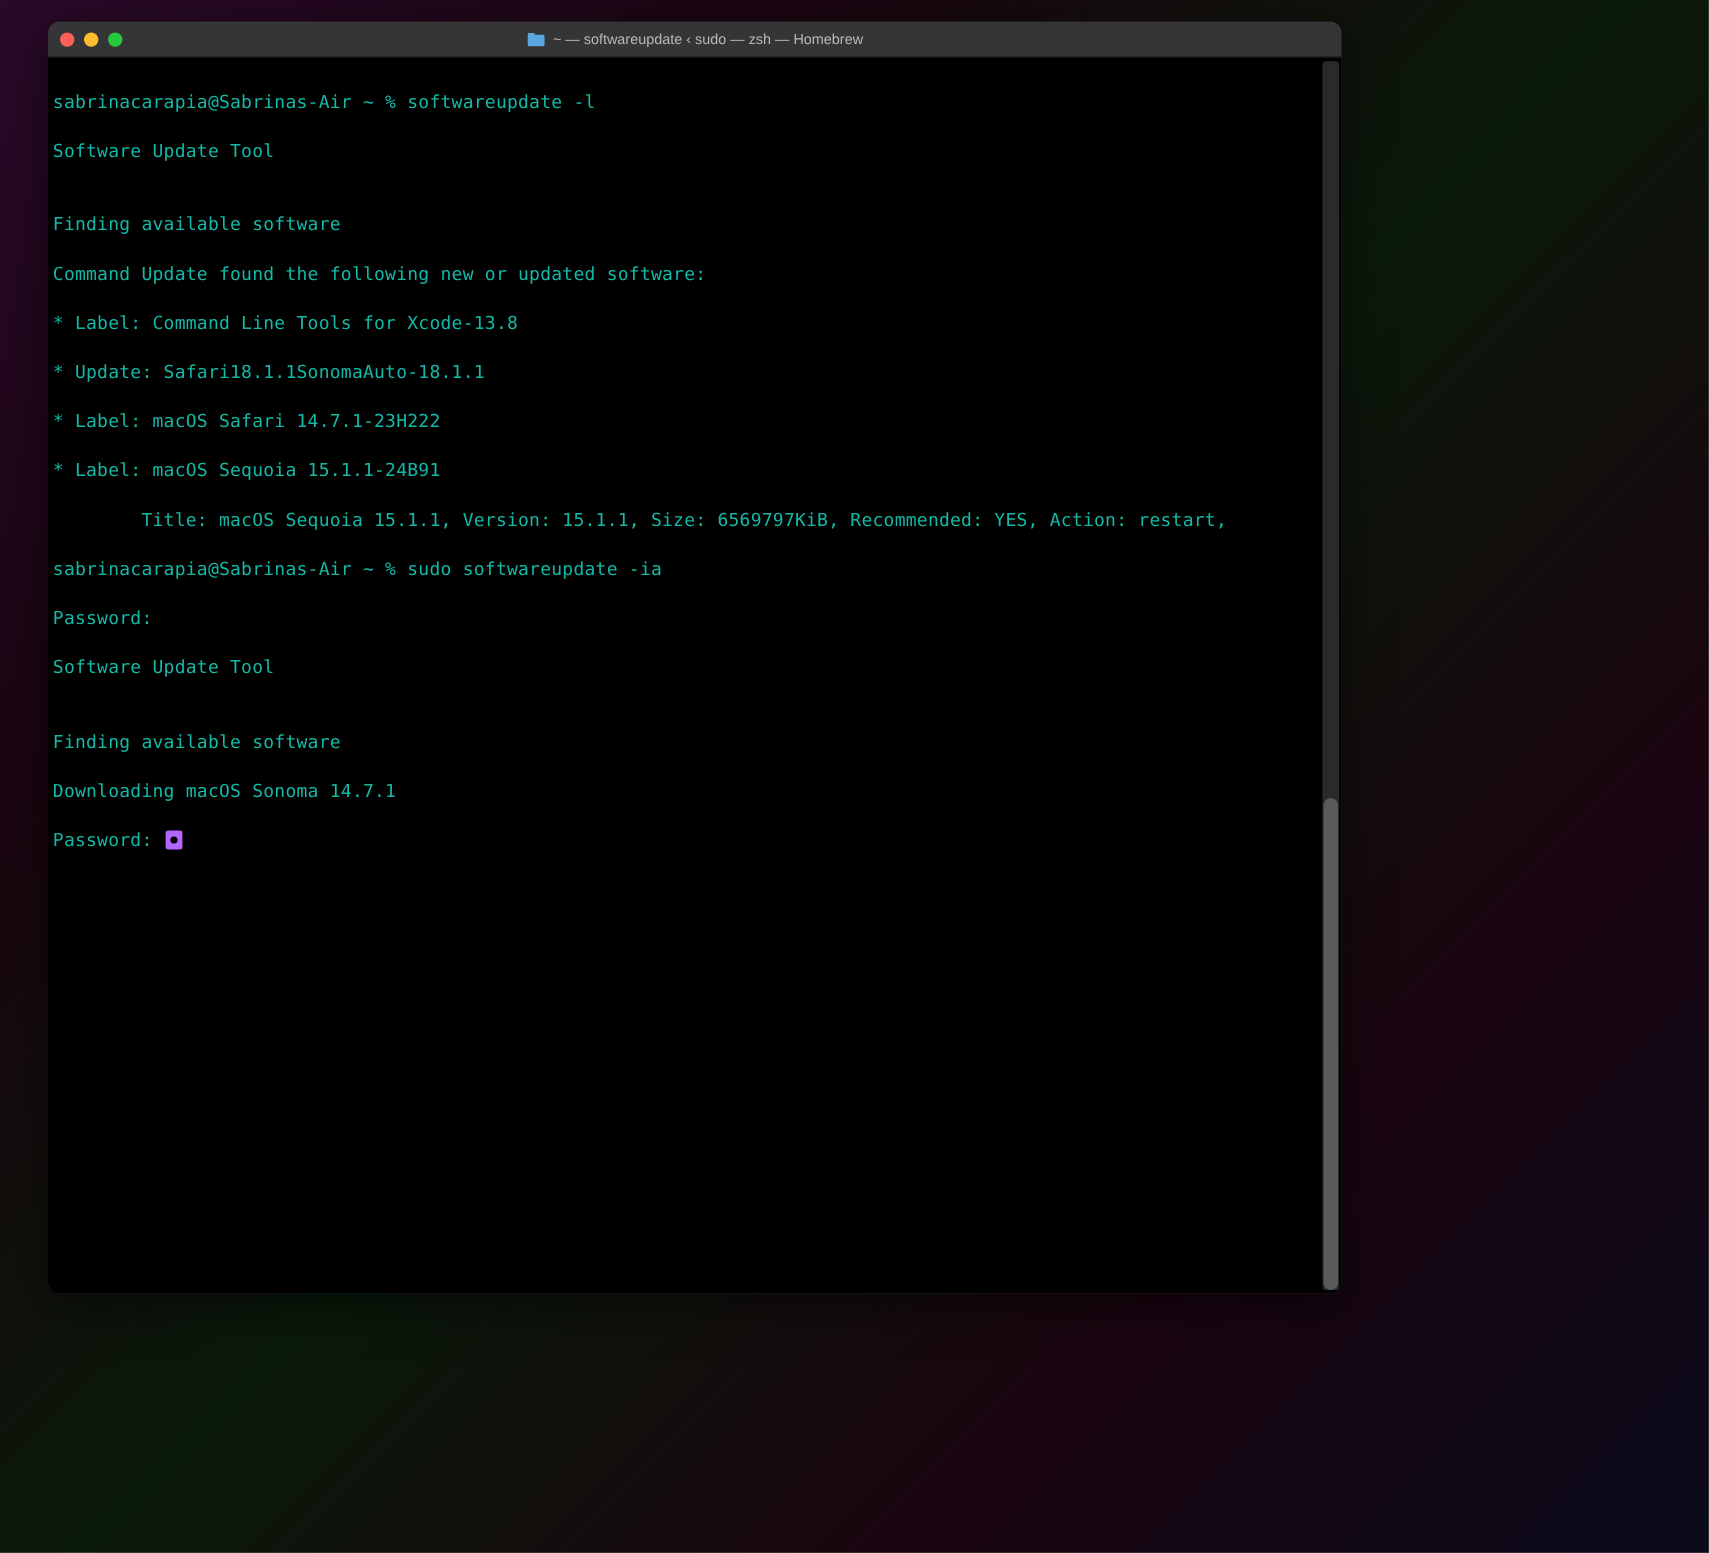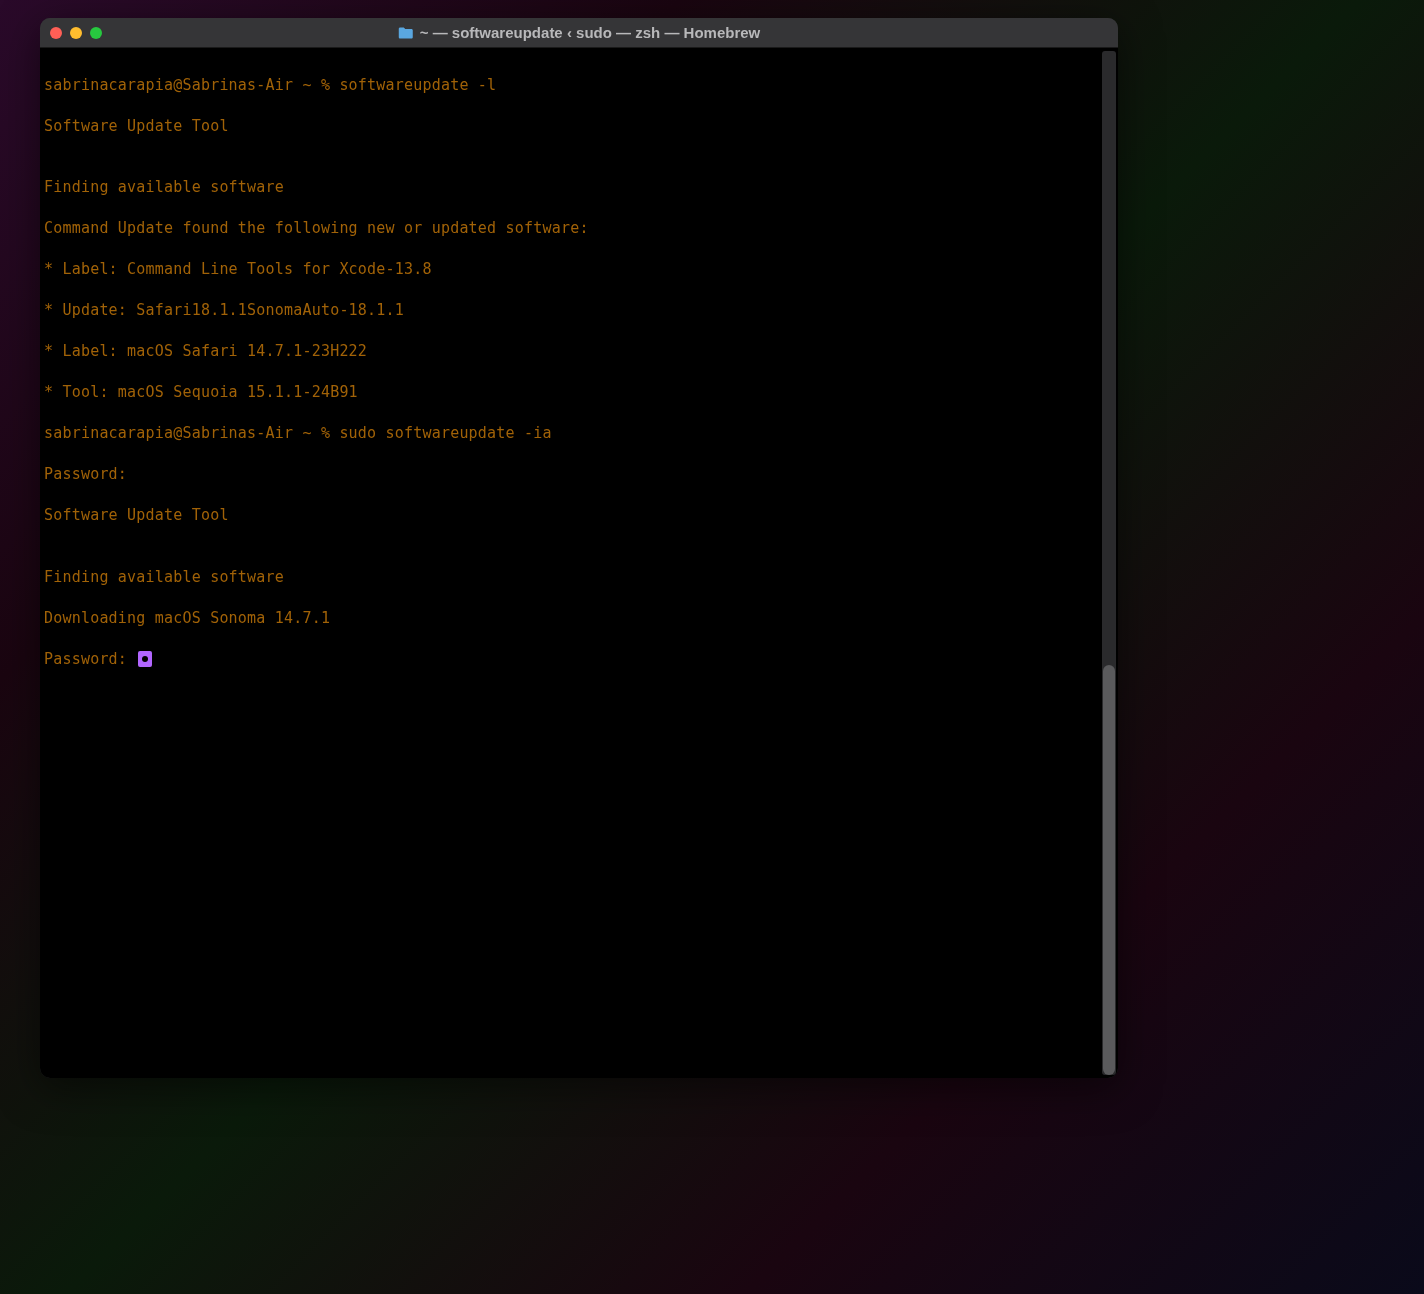--- a/index.html
+++ b/index.html
@@ -62,8 +62,8 @@
       gap: 6px;
       color: #b8b8ba;
       font-family: -apple-system, BlinkMacSystemFont, "Helvetica Neue", sans-serif;
-      font-size: 15px;
-      font-weight: 700;
+      font-size: 12px;
+      font-weight: 400;
     }
 
     .folder-icon {

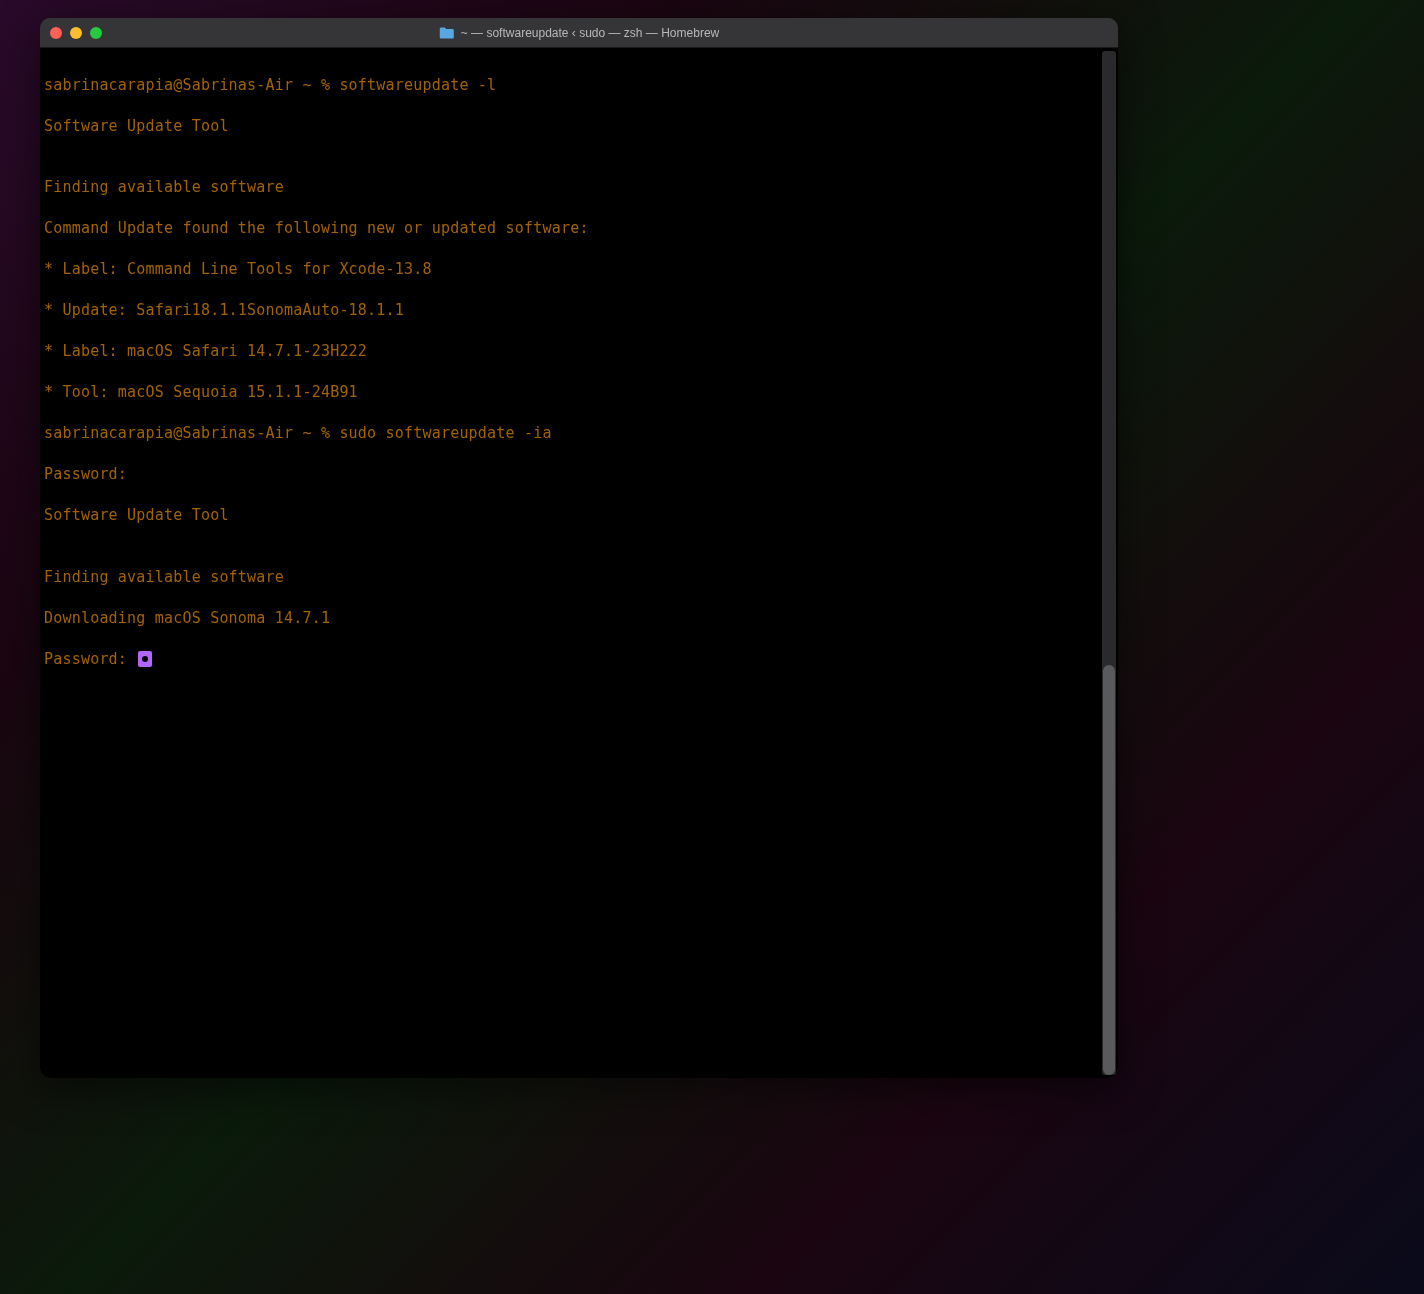--- a/index.html
+++ b/index.html
@@ -77,7 +77,7 @@
       padding: 6px 4px;
       font-size: 15px;
       line-height: 20.5px;
-      color: #a16207;
+      color: #14b8a6;
       white-space: pre;
       letter-spacing: 0.2px;
       position: relative;

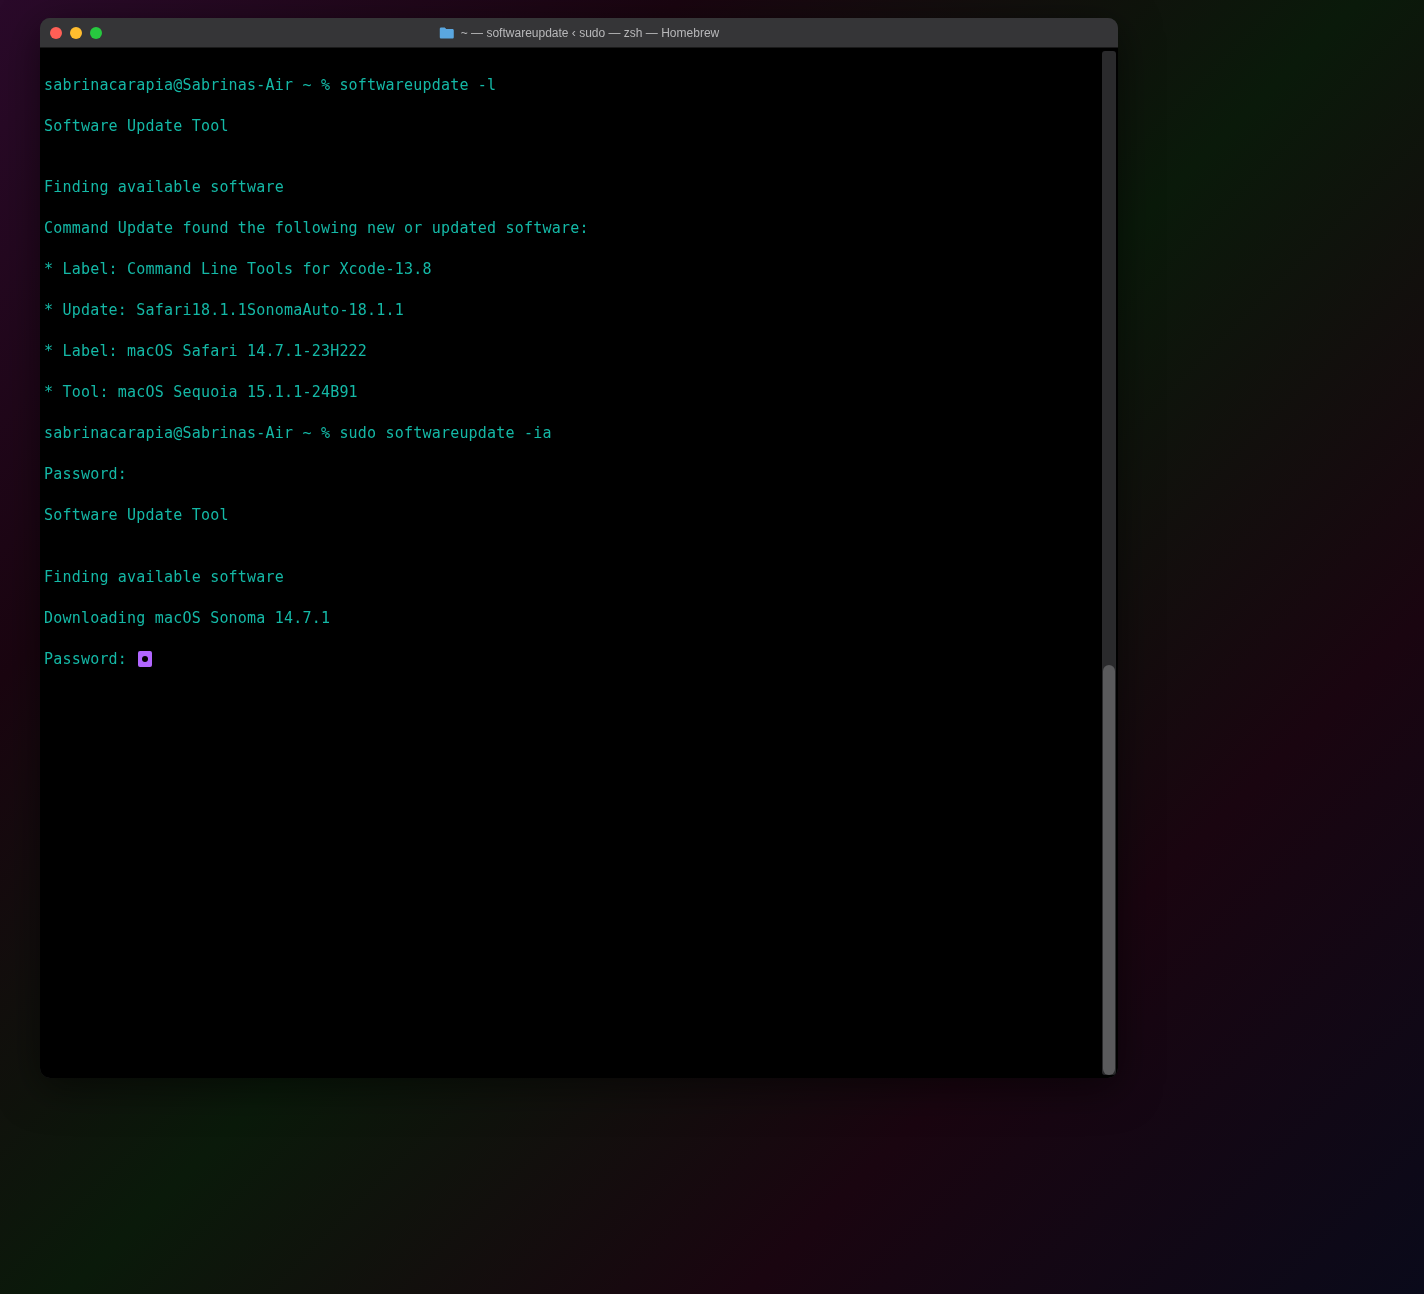--- a/index.html
+++ b/index.html
@@ -160,7 +160,7 @@
 <span class="term-line">* Label: Command Line Tools for Xcode-13.8</span>
 <span class="term-line">* Update: Safari18.1.1SonomaAuto-18.1.1</span>
 <span class="term-line">* Label: macOS Safari 14.7.1-23H222</span>
-<span class="term-line">* Tool: macOS Sequoia 15.1.1-24B91</span>
+<span class="term-line">* Label: macOS Sequoia 15.1.1-24B91</span>
 <span class="term-line">sabrinacarapia@Sabrinas-Air ~ % sudo softwareupdate -ia</span>
 <span class="term-line">Password:</span>
 <span class="term-line">Software Update Tool</span>

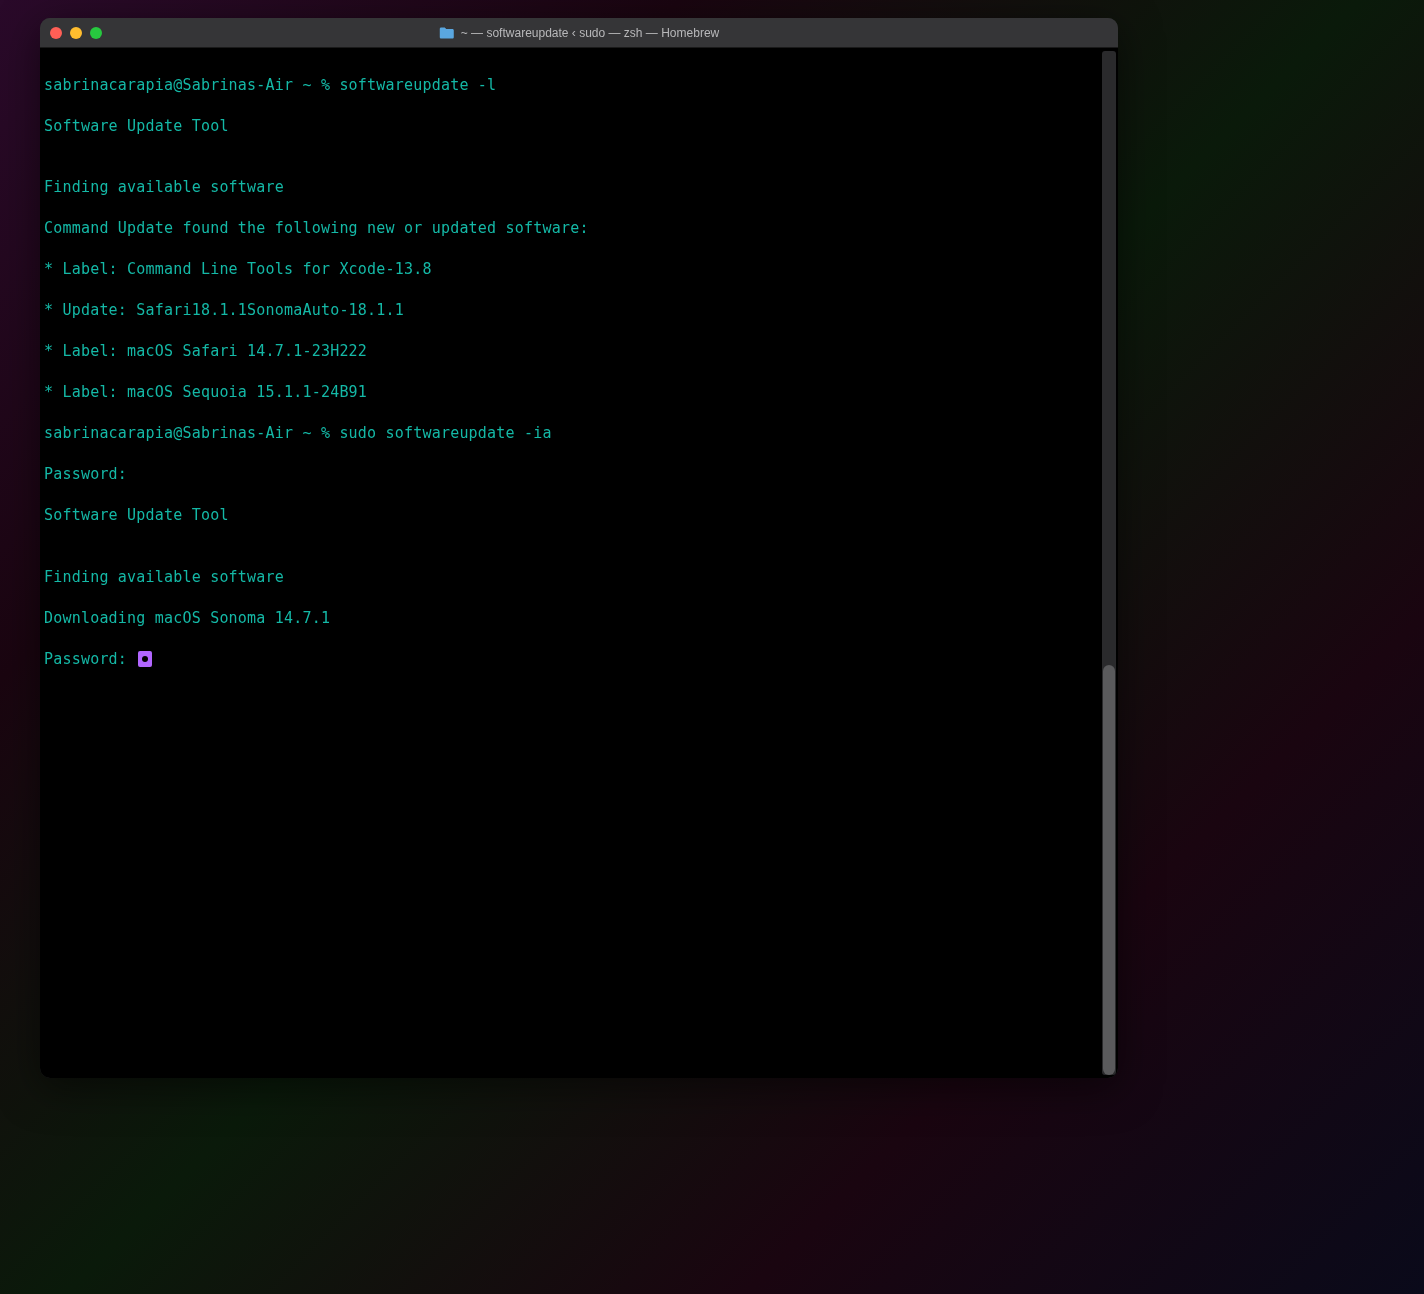--- a/index.html
+++ b/index.html
@@ -161,6 +161,7 @@
 <span class="term-line">* Update: Safari18.1.1SonomaAuto-18.1.1</span>
 <span class="term-line">* Label: macOS Safari 14.7.1-23H222</span>
 <span class="term-line">* Label: macOS Sequoia 15.1.1-24B91</span>
+<span class="term-line">        Title: macOS Sequoia 15.1.1, Version: 15.1.1, Size: 6569797KiB, Recommended: YES, Action: restart,</span>
 <span class="term-line">sabrinacarapia@Sabrinas-Air ~ % sudo softwareupdate -ia</span>
 <span class="term-line">Password:</span>
 <span class="term-line">Software Update Tool</span>

